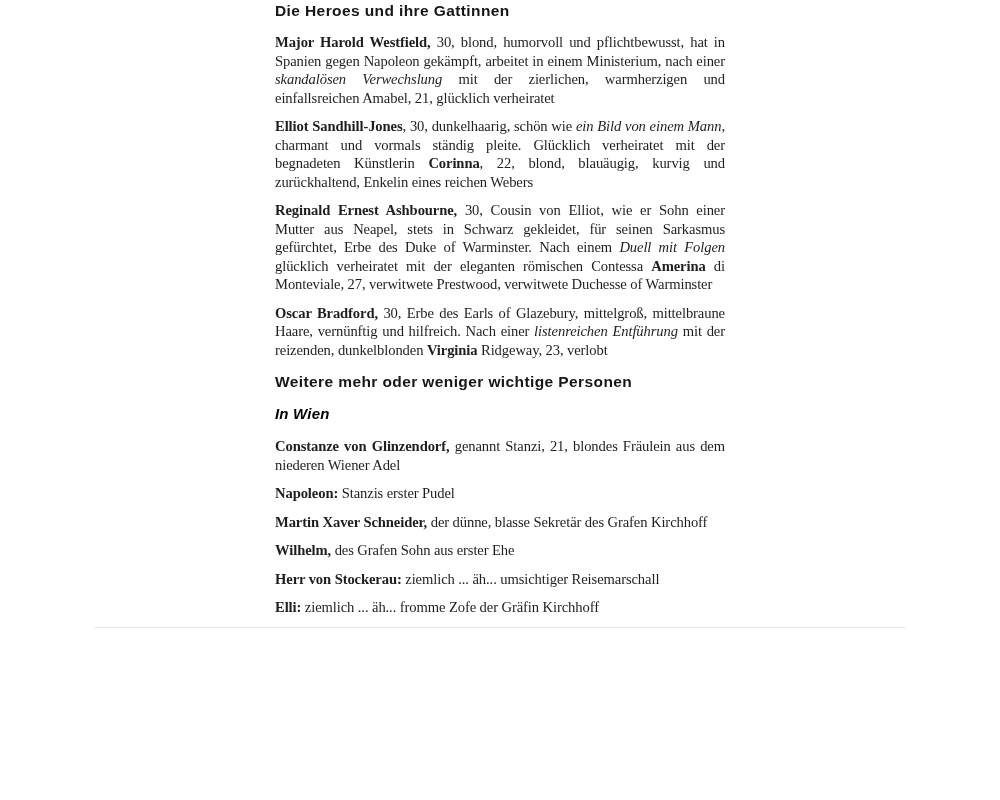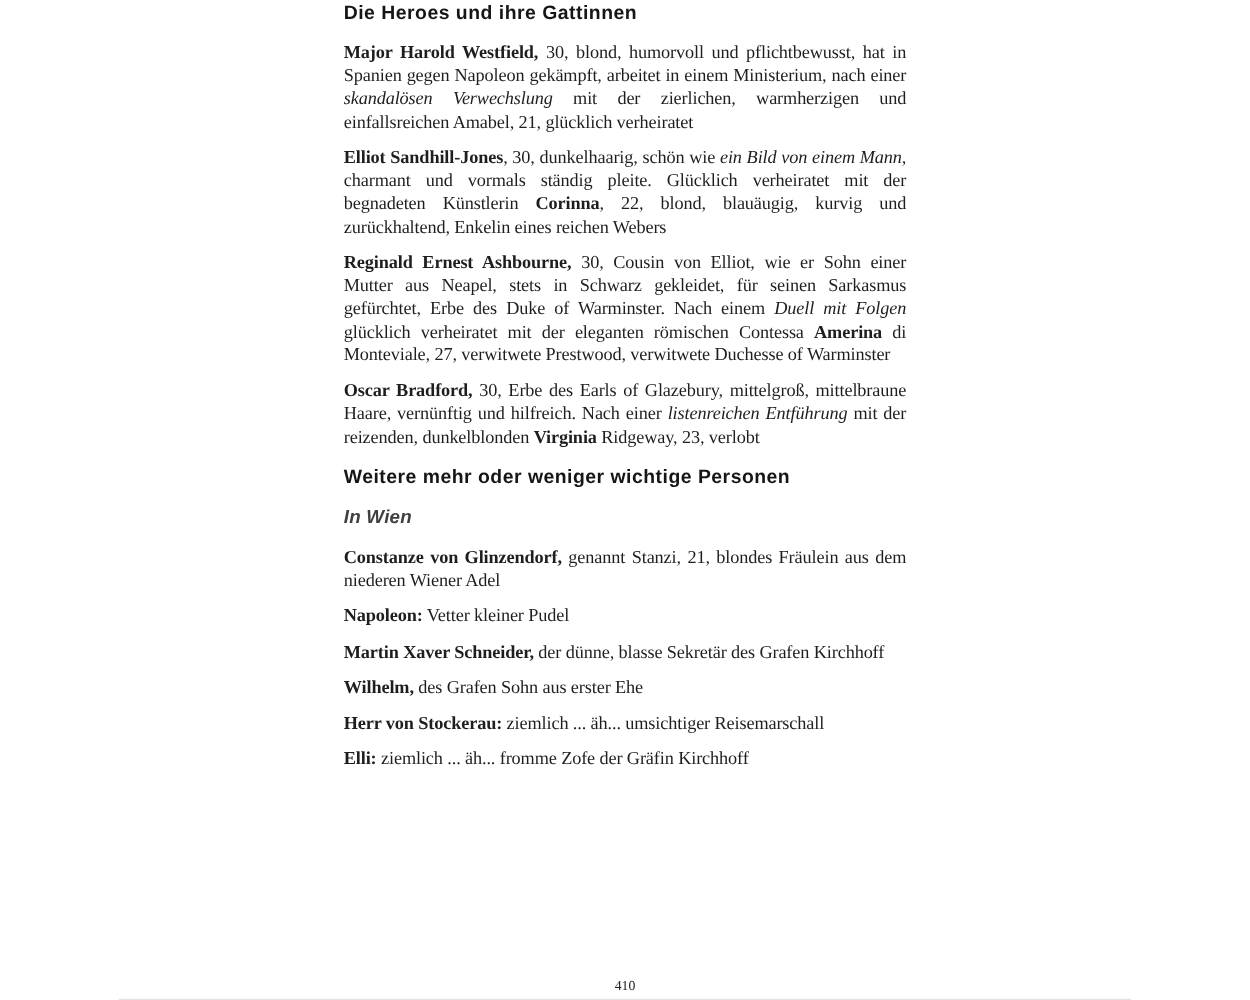--- a/index.html
+++ b/index.html
@@ -10,7 +10,7 @@
   .page {
     position: relative;
     width: 1000px;
-    height: 800px;
+    height: 628px;
     background: #ffffff;
     color: #1e1e1e;
     font-family: "Liberation Serif", serif;

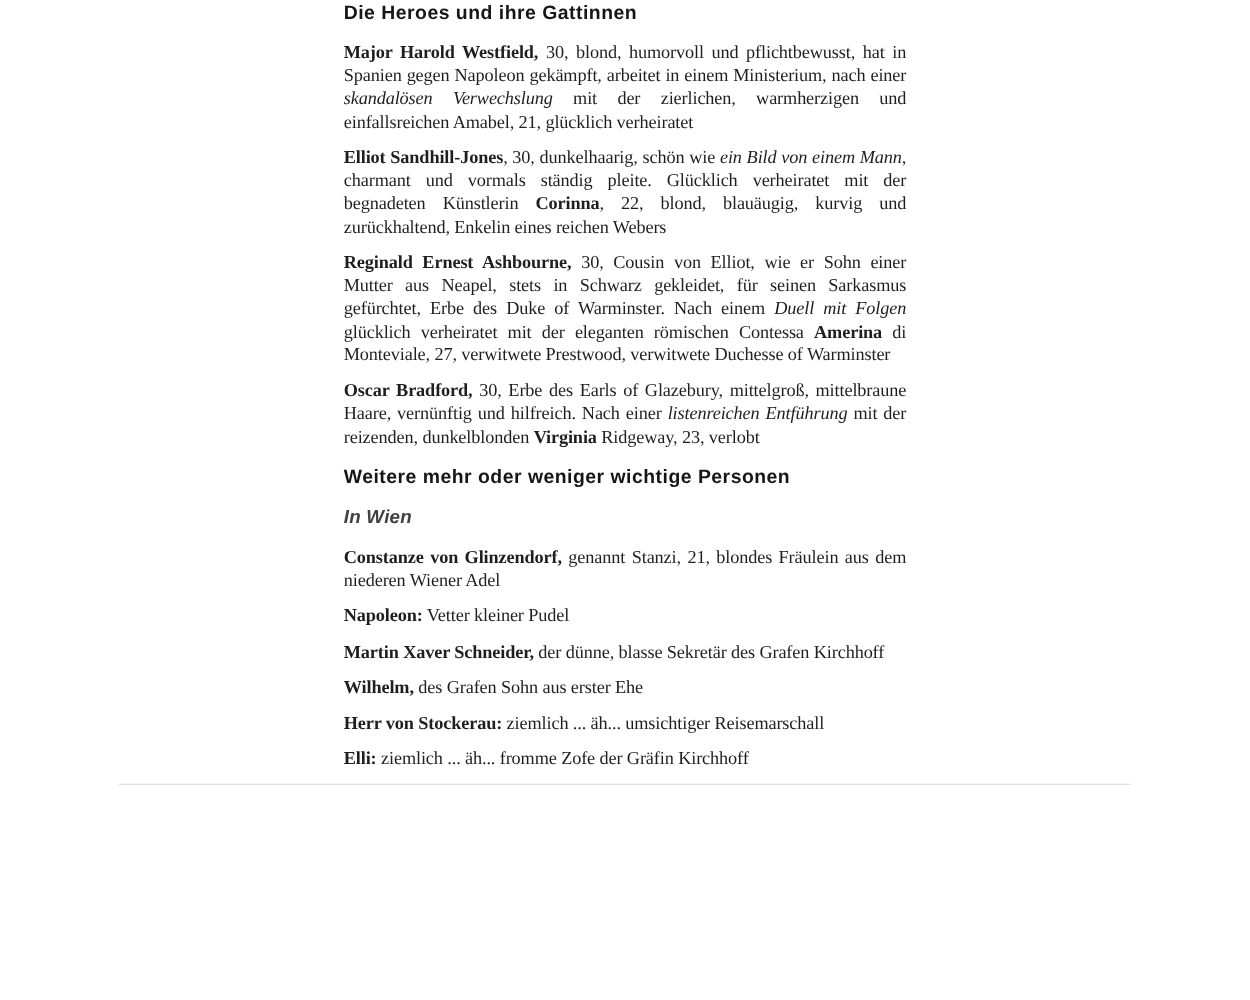--- a/index.html
+++ b/index.html
@@ -41,7 +41,7 @@
     font-size: 15px;
     line-height: 19px;
     letter-spacing: 0.2px;
-    color: #404040;
+    color: #000000;
     margin: 8px 0 14px 0;
   }
   .para {

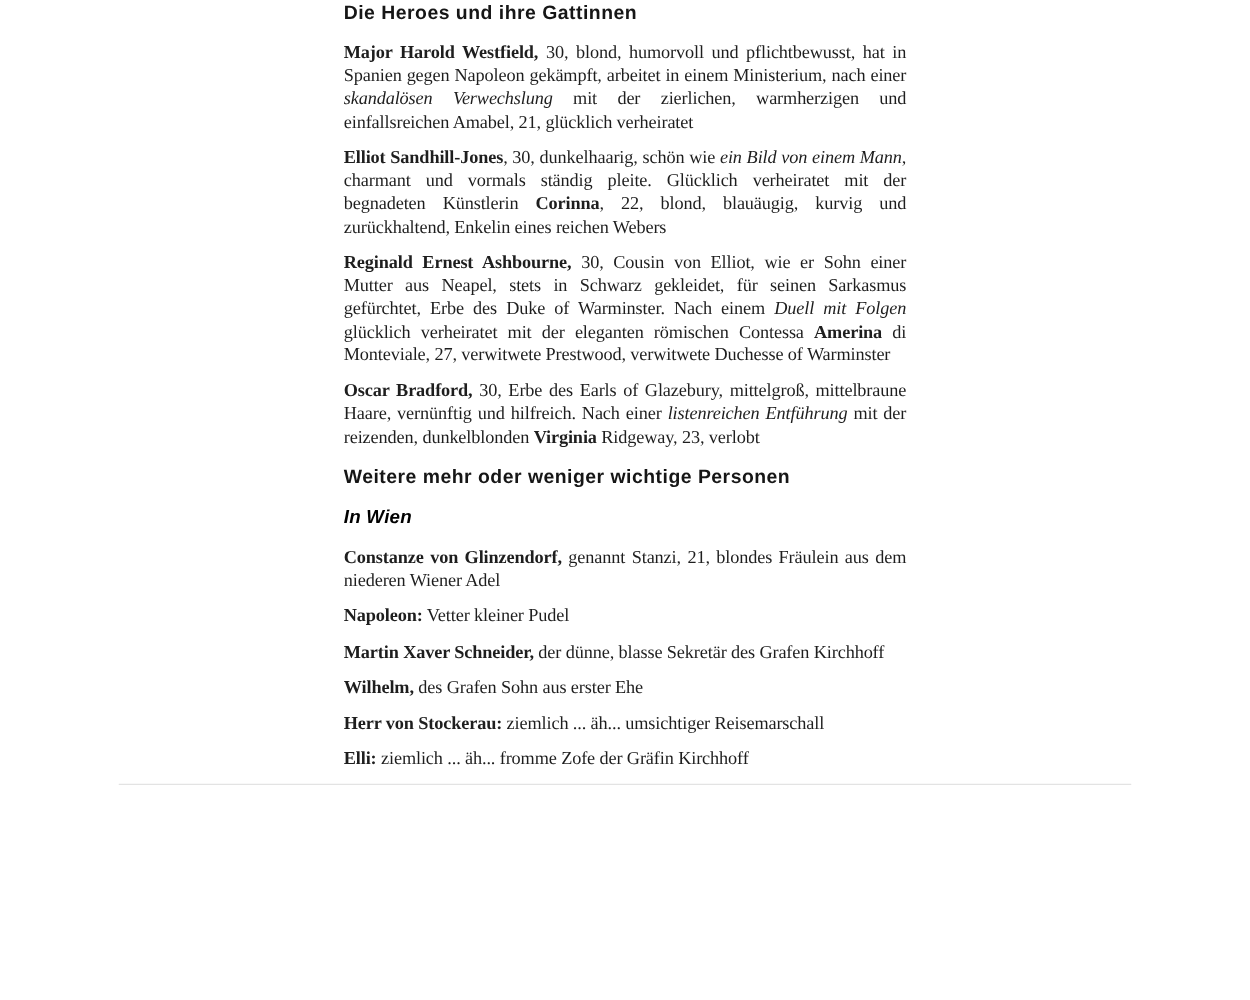--- a/index.html
+++ b/index.html
@@ -97,7 +97,7 @@
       <h2 class="subheading">In Wien</h2>
       <div class="paragraphs">
           <p class="para" lang="de"><span class="b">Constanze von Glinzendorf,</span><span class="n"> genannt Stanzi, 21, blondes Fräulein aus dem niederen Wiener Adel</span></p>
-          <p class="para" lang="de"><span class="b">Napoleon:</span><span class="n"> Vetter kleiner Pudel</span></p>
+          <p class="para" lang="de"><span class="b">Napoleon:</span><span class="n"> Stanzis erster Pudel</span></p>
           <p class="para" lang="de"><span class="b">Martin Xaver Schneider,</span><span class="n"> der dünne, blasse Sekretär des Grafen Kirchhoff</span></p>
           <p class="para" lang="de"><span class="b">Wilhelm,</span><span class="n"> des Grafen Sohn aus erster Ehe</span></p>
           <p class="para" lang="de"><span class="b">Herr von Stockerau:</span><span class="n"> ziemlich ... äh... umsichtiger Reisemarschall</span></p>

